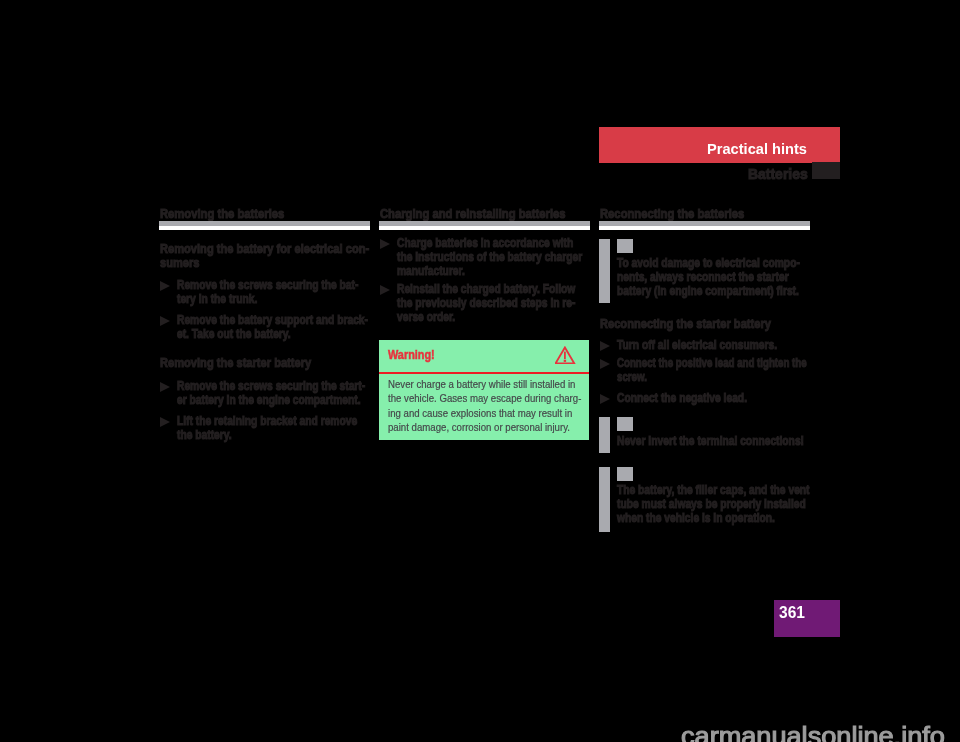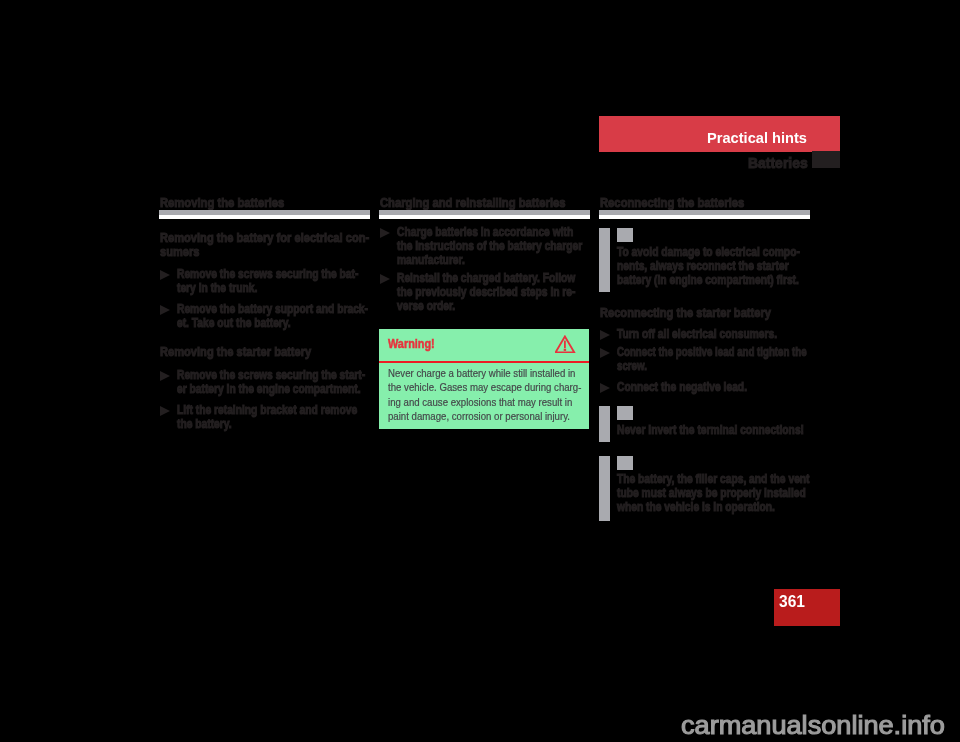--- a/index.html
+++ b/index.html
@@ -6,7 +6,7 @@
   html,body{margin:0;padding:0;}
   body{width:960px;height:742px;background:#000000;overflow:hidden;
        font-family:"Liberation Sans",sans-serif;}
-  .page{position:absolute;left:0;top:0;width:960px;height:644px;background:#000000;}
+  .page{position:absolute;left:0;top:11px;width:960px;height:644px;background:#000000;}
 
   
   .hdr-bar{position:absolute;left:599px;top:116px;width:241px;height:36px;background:#d83c47;}

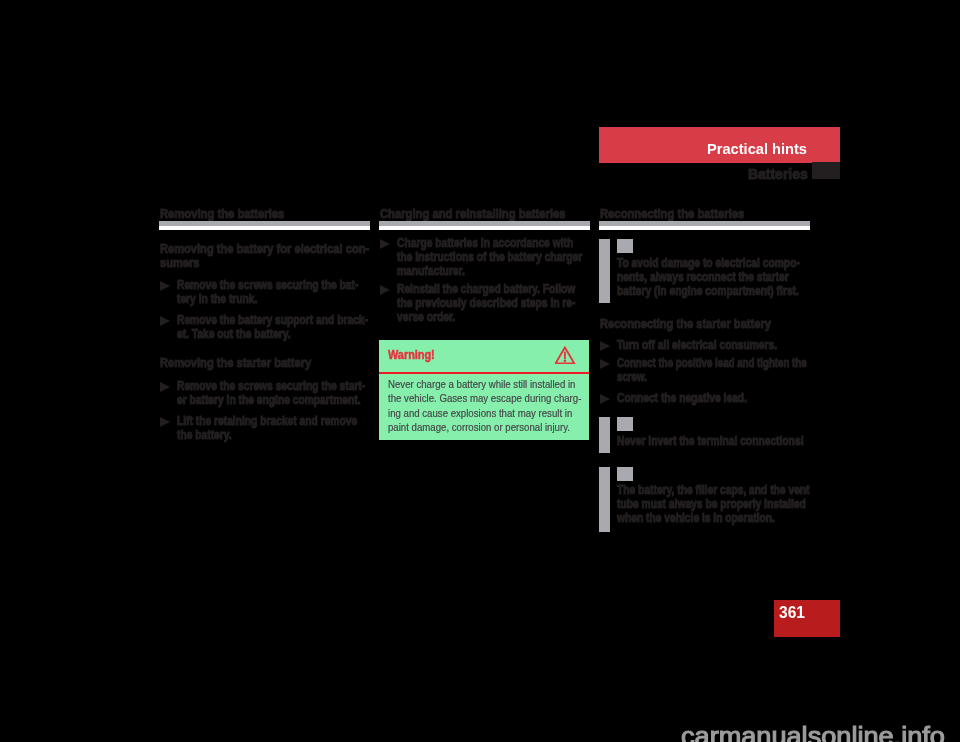--- a/index.html
+++ b/index.html
@@ -64,7 +64,7 @@
              -webkit-text-stroke:0.2px #45474a;}
 
   
-  .pgnum{position:absolute;left:773.9px;top:589.4px;width:66px;height:36.5px;background:#b91c1c;}
+  .pgnum{position:absolute;left:773.9px;top:589.4px;width:66px;height:36.5px;background:#701a75;}
   .pgnum span{position:absolute;left:5.6px;top:3.6px;font-size:16px;font-weight:bold;
               color:#ffffff;line-height:17px;transform:scaleX(0.97);transform-origin:left top;}
   .wm{position:absolute;left:680.5px;top:710.5px;color:#9c9c9c;font-size:25px;

